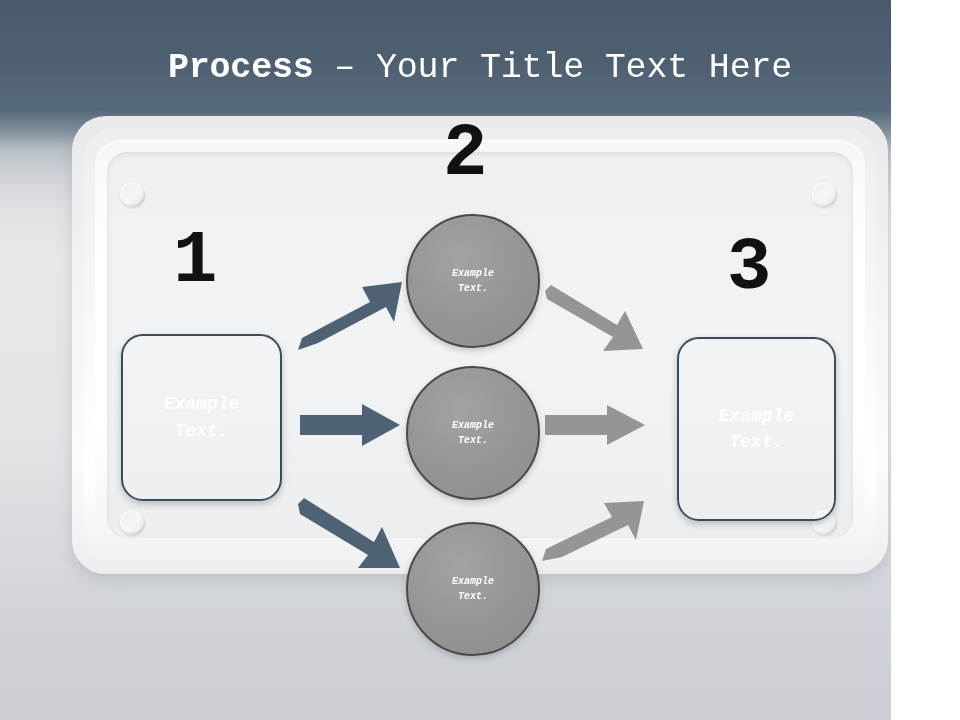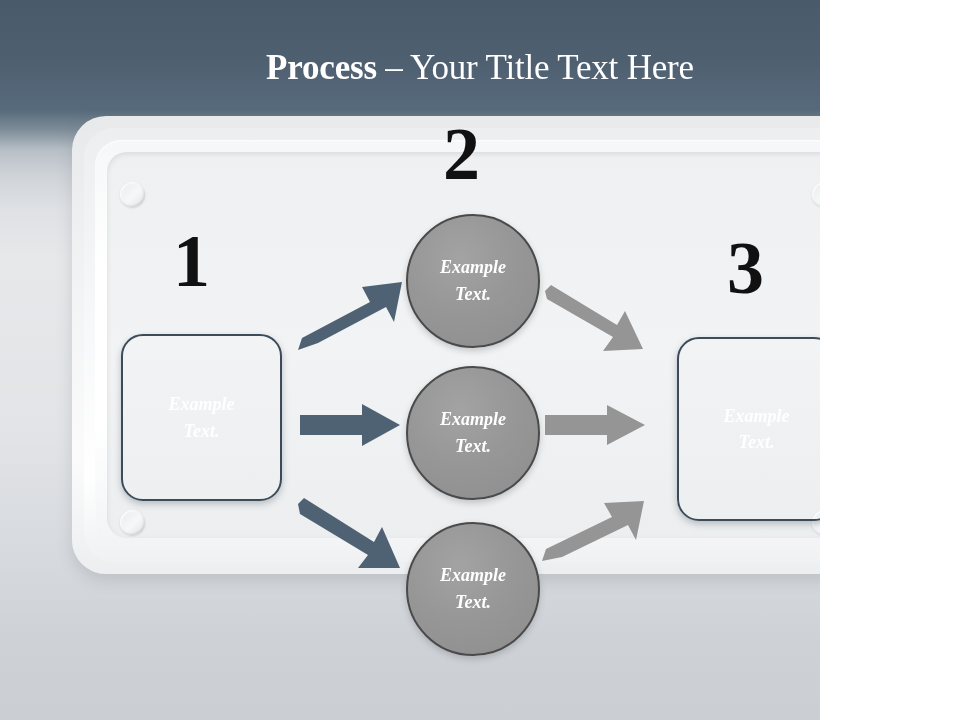--- a/index.html
+++ b/index.html
@@ -9,10 +9,10 @@
   }
   #slide {
     position: relative;
-    width: 820px;
+    width: 891px;
     height: 720px;
     overflow: hidden;
-    font-family: Liberation Serif, serif;
+    font-family: Liberation Mono, monospace;
     background: linear-gradient(to bottom,
         #495a6b 0px,
         #4e5f70 60px,

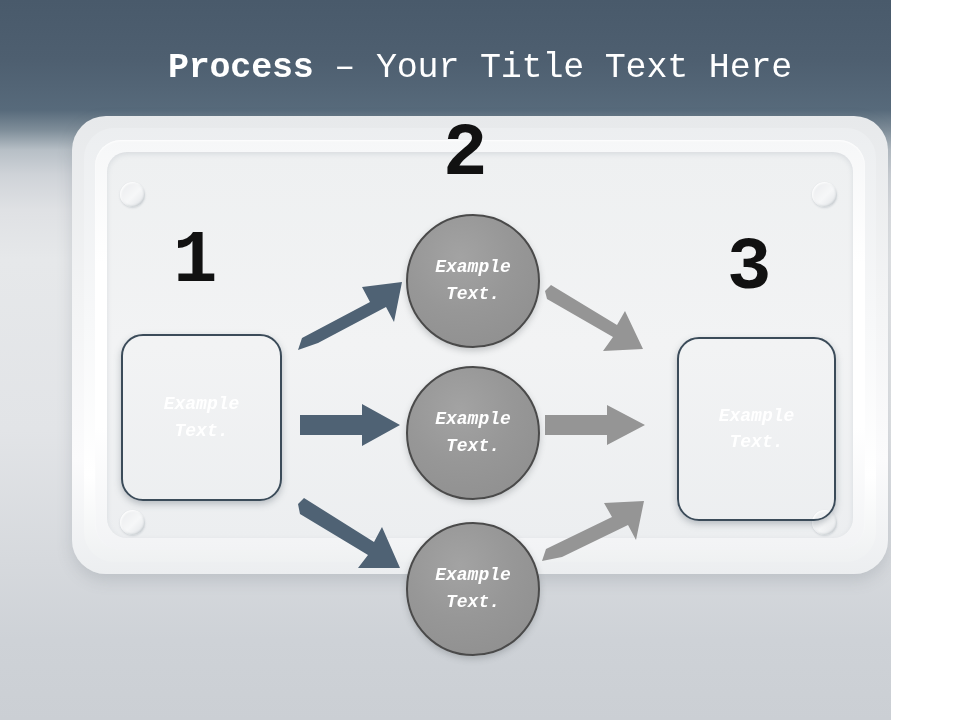--- a/index.html
+++ b/index.html
@@ -140,7 +140,7 @@
     color: #ffffff;
     font-weight: bold;
     font-style: italic;
-    font-size: 18px;
+    font-size: 10px;
     line-height: 1.5;
     text-align: center;
     display: flex;

